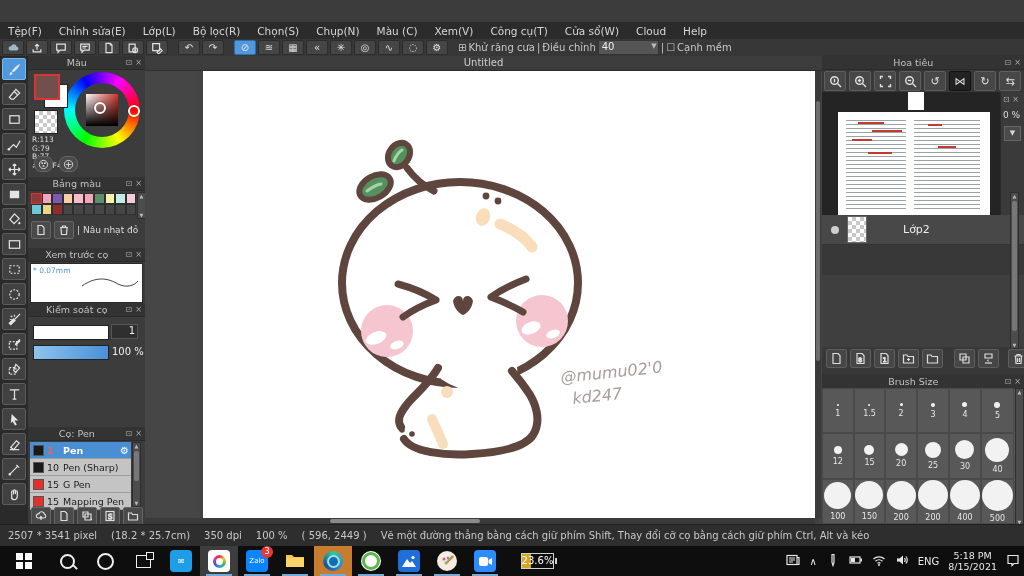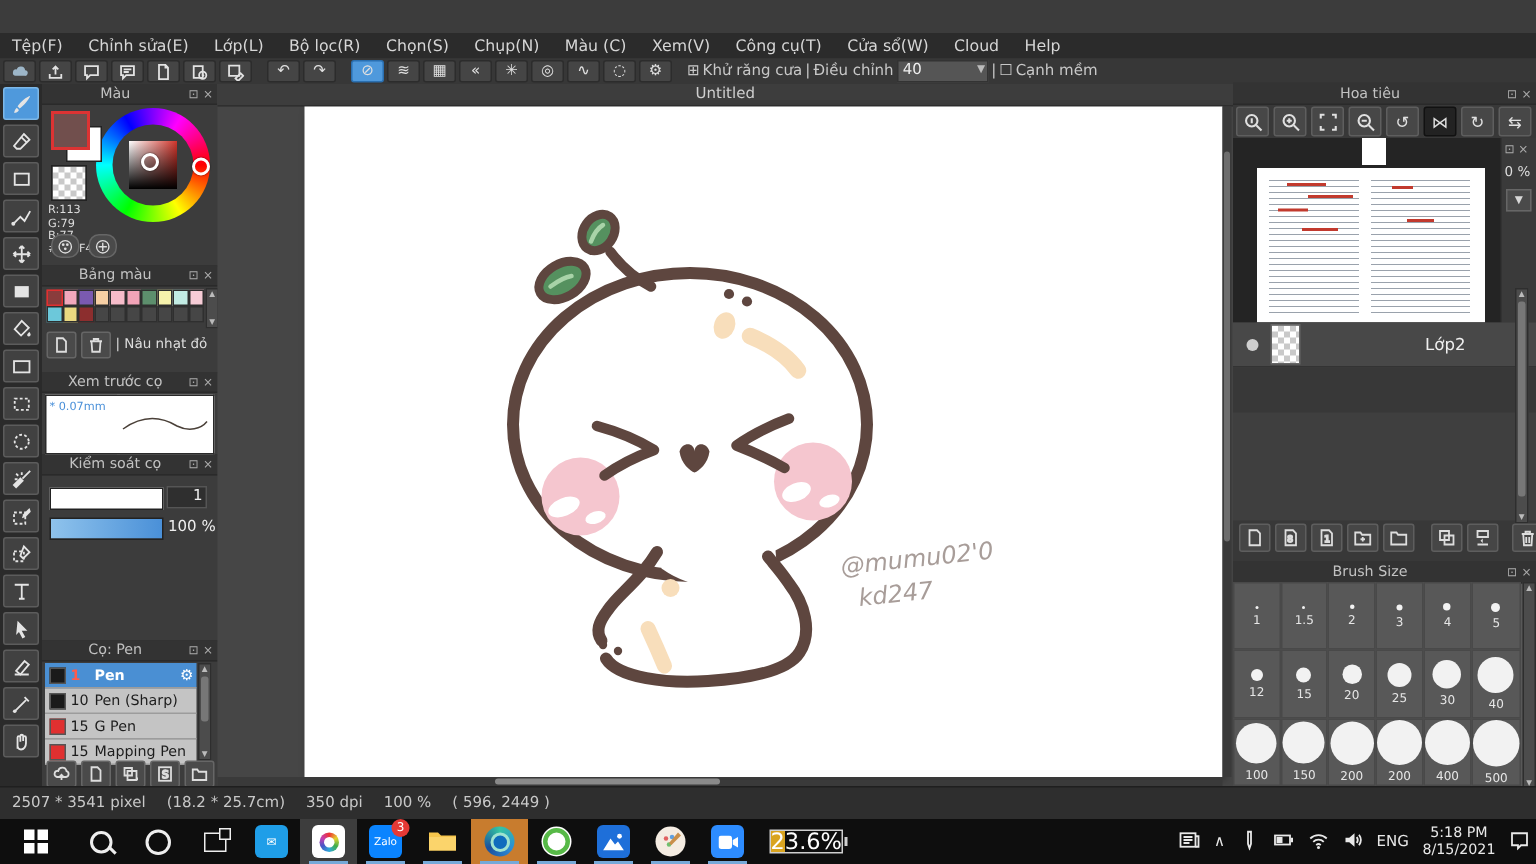--- a/index.html
+++ b/index.html
@@ -92,7 +92,7 @@
 .lrow.on{background:#4e96d9}
 .ldot{width:8px;height:8px;border-radius:50%;background:#cfcfcf;margin:0 8px 0 9px}
 .lthumb{width:18px;height:25px;border:1px solid #666}
-.lname{flex:1;text-align:center;padding-left:36px;color:#eee;font-size:11px}
+.lname{flex:1;text-align:left;padding-left:36px;color:#eee;font-size:11px}
 .lrow.on .lname{font-weight:bold;color:#fff}
 .lbtn{width:19px;height:17px;background:#464646;border:1px solid #5e5e5e;border-radius:2px;display:flex;align-items:center;justify-content:center}
 .lbtn svg{width:13px;height:13px}

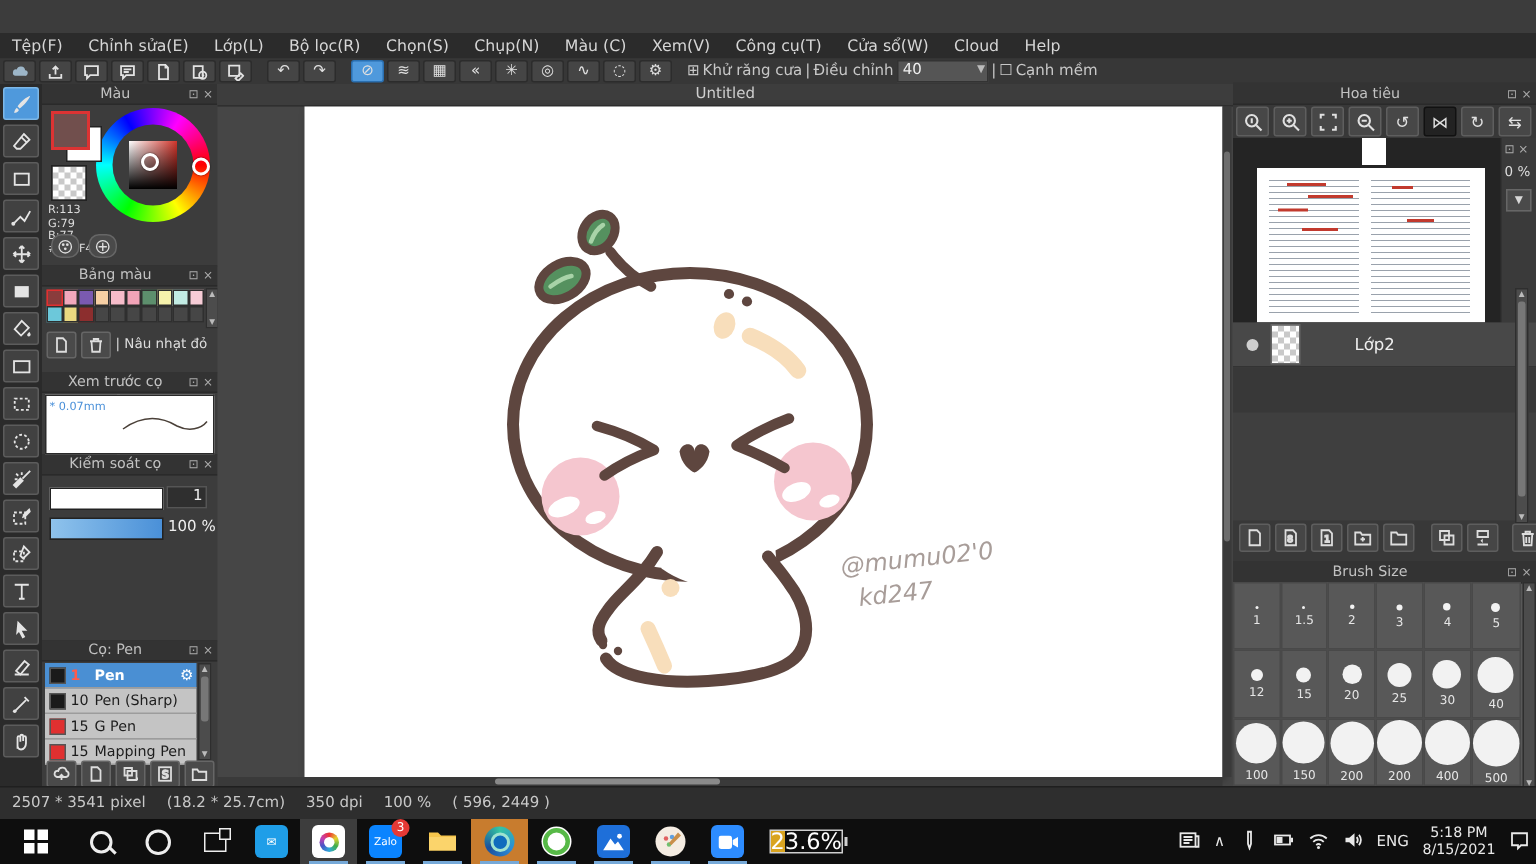--- a/index.html
+++ b/index.html
@@ -763,6 +763,7 @@
     <span>350 dpi</span>
     <span>100 %</span>
     <span>( 596, 2449 )</span>
+    <span>Vẽ một đường thẳng bằng cách giữ phím Shift, Thay đổi cỡ cọ bằng cách giữ phím Ctrl, Alt và kéo</span>
   </div>
 
   <div class="abs" id="taskbar">

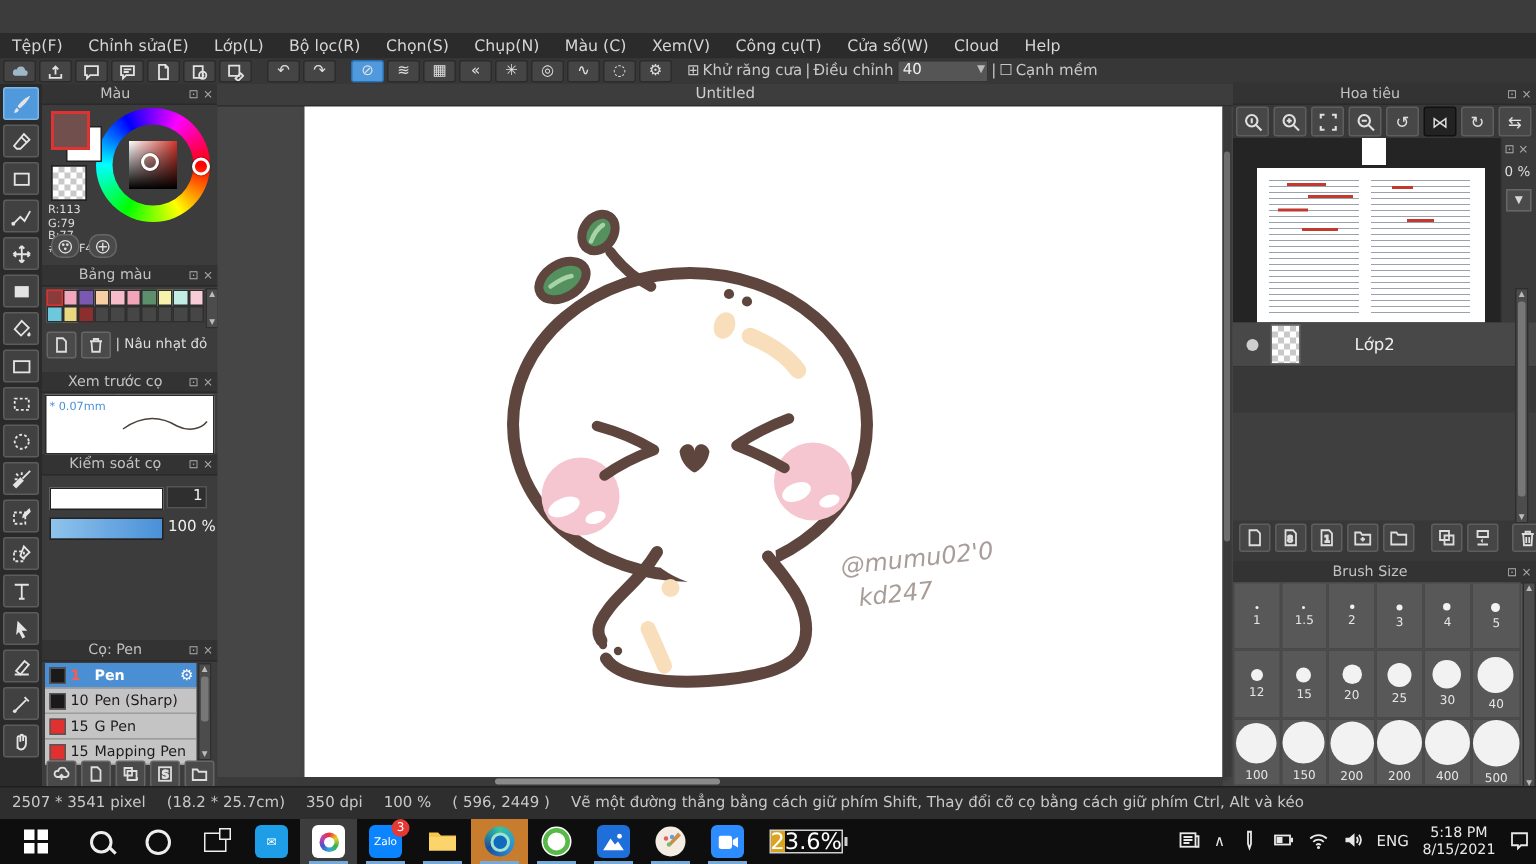--- a/index.html
+++ b/index.html
@@ -844,7 +844,7 @@
         </div>
       </div>
     <div class="tcell" style="width:70px">
-      <div style="border:1px solid #cfcfcf;padding:0 0;height:14px;line-height:14px;font-size:15px;color:#fff;background:linear-gradient(90deg,#d9a420 9px,rgba(0,0,0,0) 9px);position:relative">23.6%</div>
+      <div style="border:1px solid #cfcfcf;padding:0 0;height:14px;line-height:14px;font-size:10px;color:#fff;background:linear-gradient(90deg,#d9a420 9px,rgba(0,0,0,0) 9px);position:relative">23.6%</div>
       <i style="width:2px;height:6px;background:#cfcfcf;margin-left:1px"></i>
     </div>
     <div id="tray">

